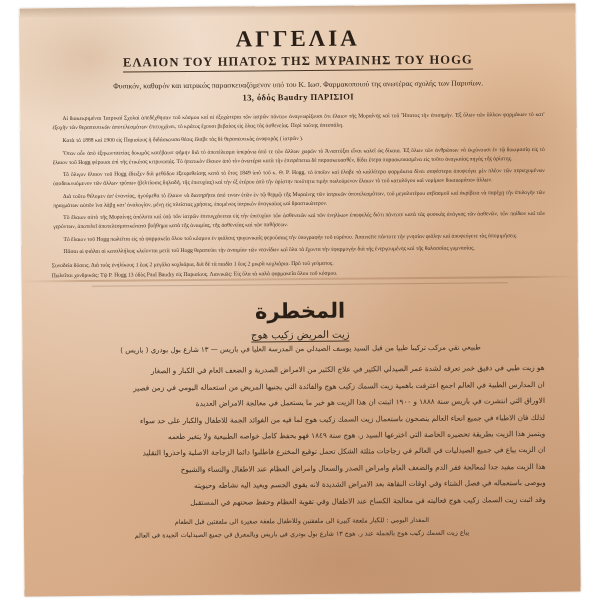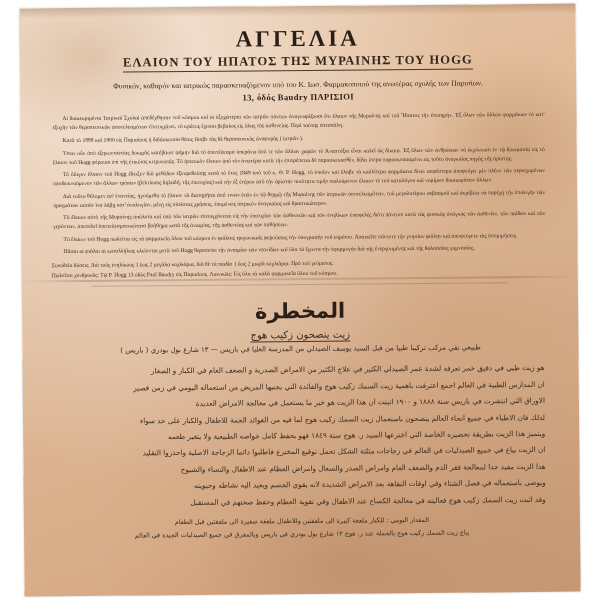--- a/index.html
+++ b/index.html
@@ -224,7 +224,7 @@
       <div class="ar-section">
         <div class="ar-title">المخطرة</div>
         <div class="ar-subtitle">
-          <span class="underline">زيت ينصحون زكيب هوج</span>
+          <span class="underline">زيت المريض زكيب هوج</span>
         </div>
         <div class="ar-byline">طبيعي نقي مركب تركيبا طبيا من قبل السيد يوسف الصيدلي من المدرسة العليا في باريس — ١٣ شارع بول بودري ( باريس )</div>
 

